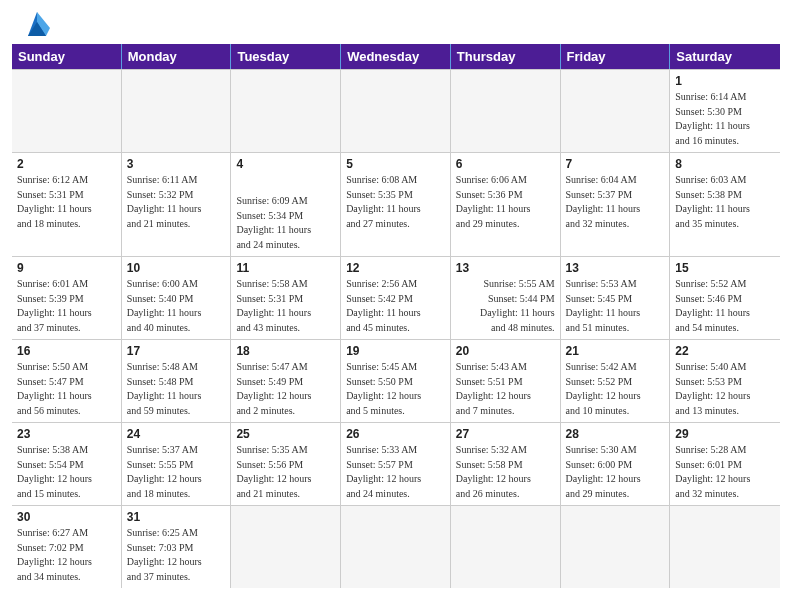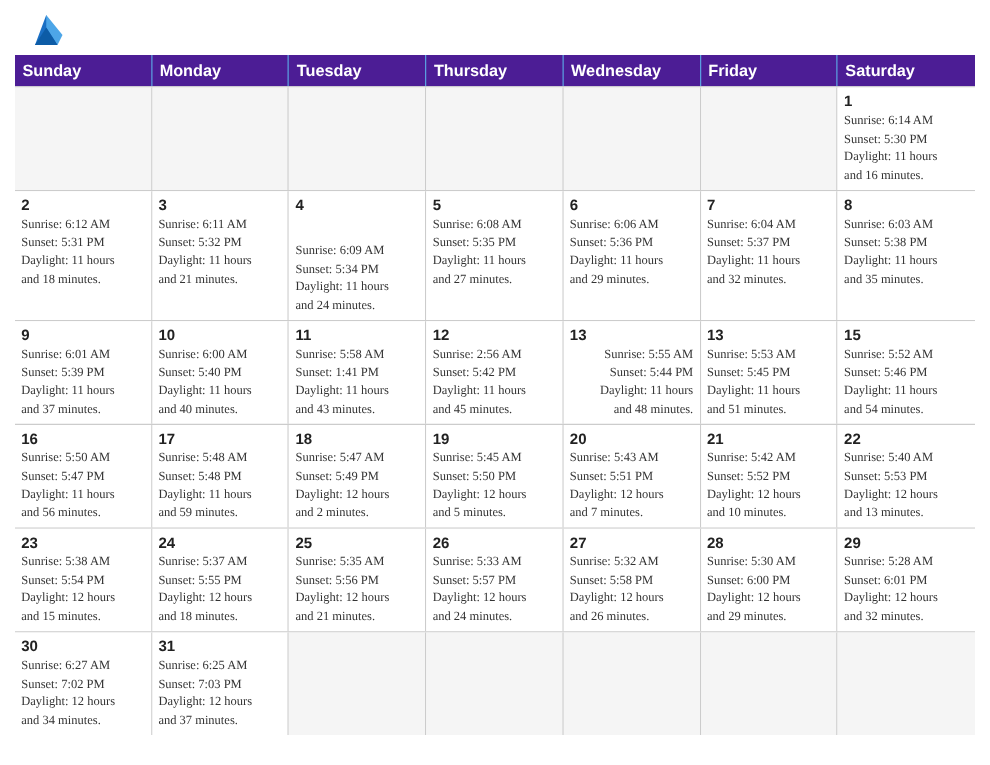--- a/index.html
+++ b/index.html
@@ -122,8 +122,8 @@
   <div class="cal-header-cell">Sunday</div>
       <div class="cal-header-cell">Monday</div>
       <div class="cal-header-cell">Tuesday</div>
+      <div class="cal-header-cell">Wednesday</div>
       <div class="cal-header-cell">Thursday</div>
-      <div class="cal-header-cell">Wednesday</div>
       <div class="cal-header-cell">Friday</div>
       <div class="cal-header-cell">Saturday</div>
     </div>

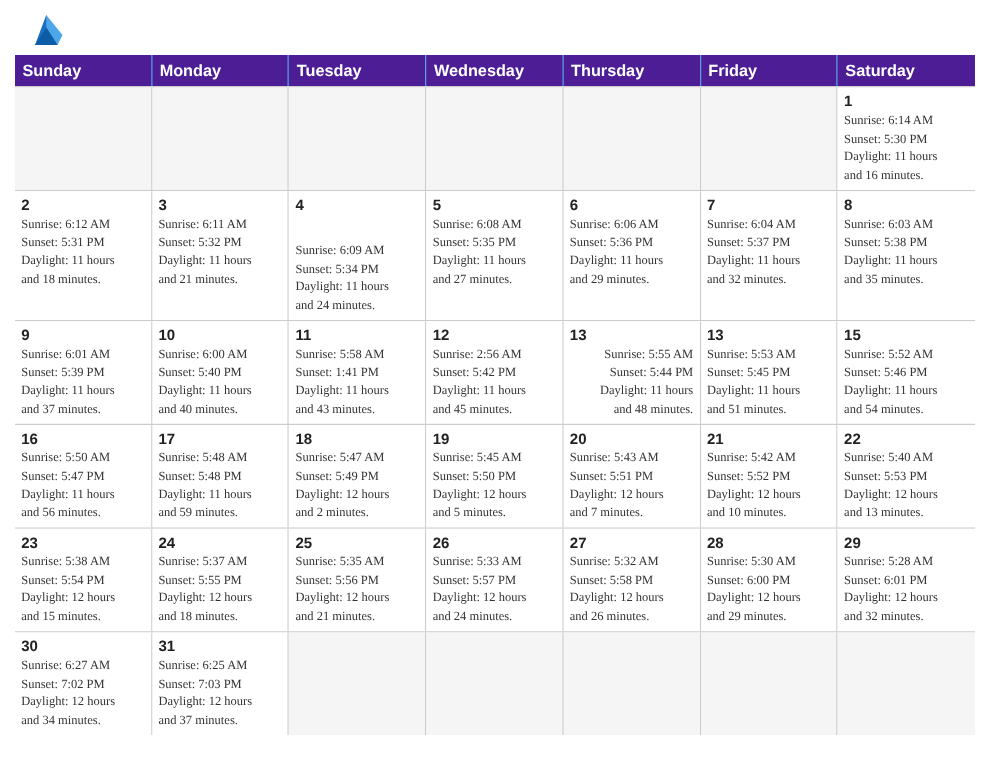--- a/index.html
+++ b/index.html
@@ -212,7 +212,7 @@
         <div class="cal-cell">
           <div class="day-number">11</div>
           <div class="day-info" style="white-space: pre-line;">Sunrise: 5:58 AM
-Sunset: 1:41 PM
+Sunset: 5:31 PM
 Daylight: 11 hours
 and 43 minutes.</div>
         </div>

